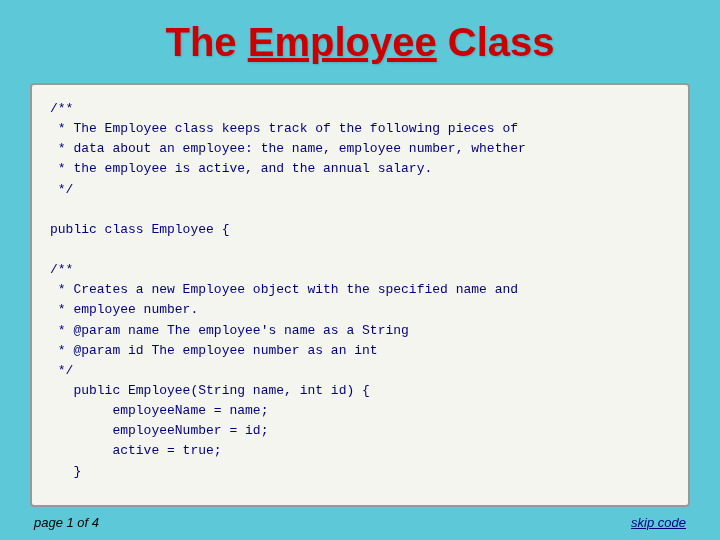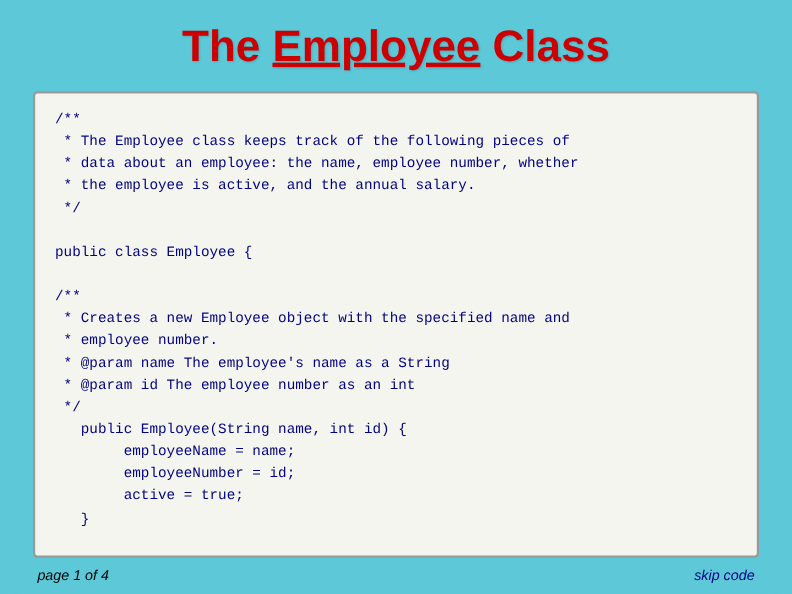--- a/index.html
+++ b/index.html
@@ -94,7 +94,7 @@
 
   <div class="footer">
     <span class="footer-text">page 1 of 4</span>
-    <span class="footer-text" style="cursor:pointer; color:#000080;  margin-left: 48px;">skip code</span>
+    <span class="footer-text" style="cursor:pointer; color:#000080; text-decoration: underline; margin-left: 48px;">skip code</span>
   </div>
 </div>
 

